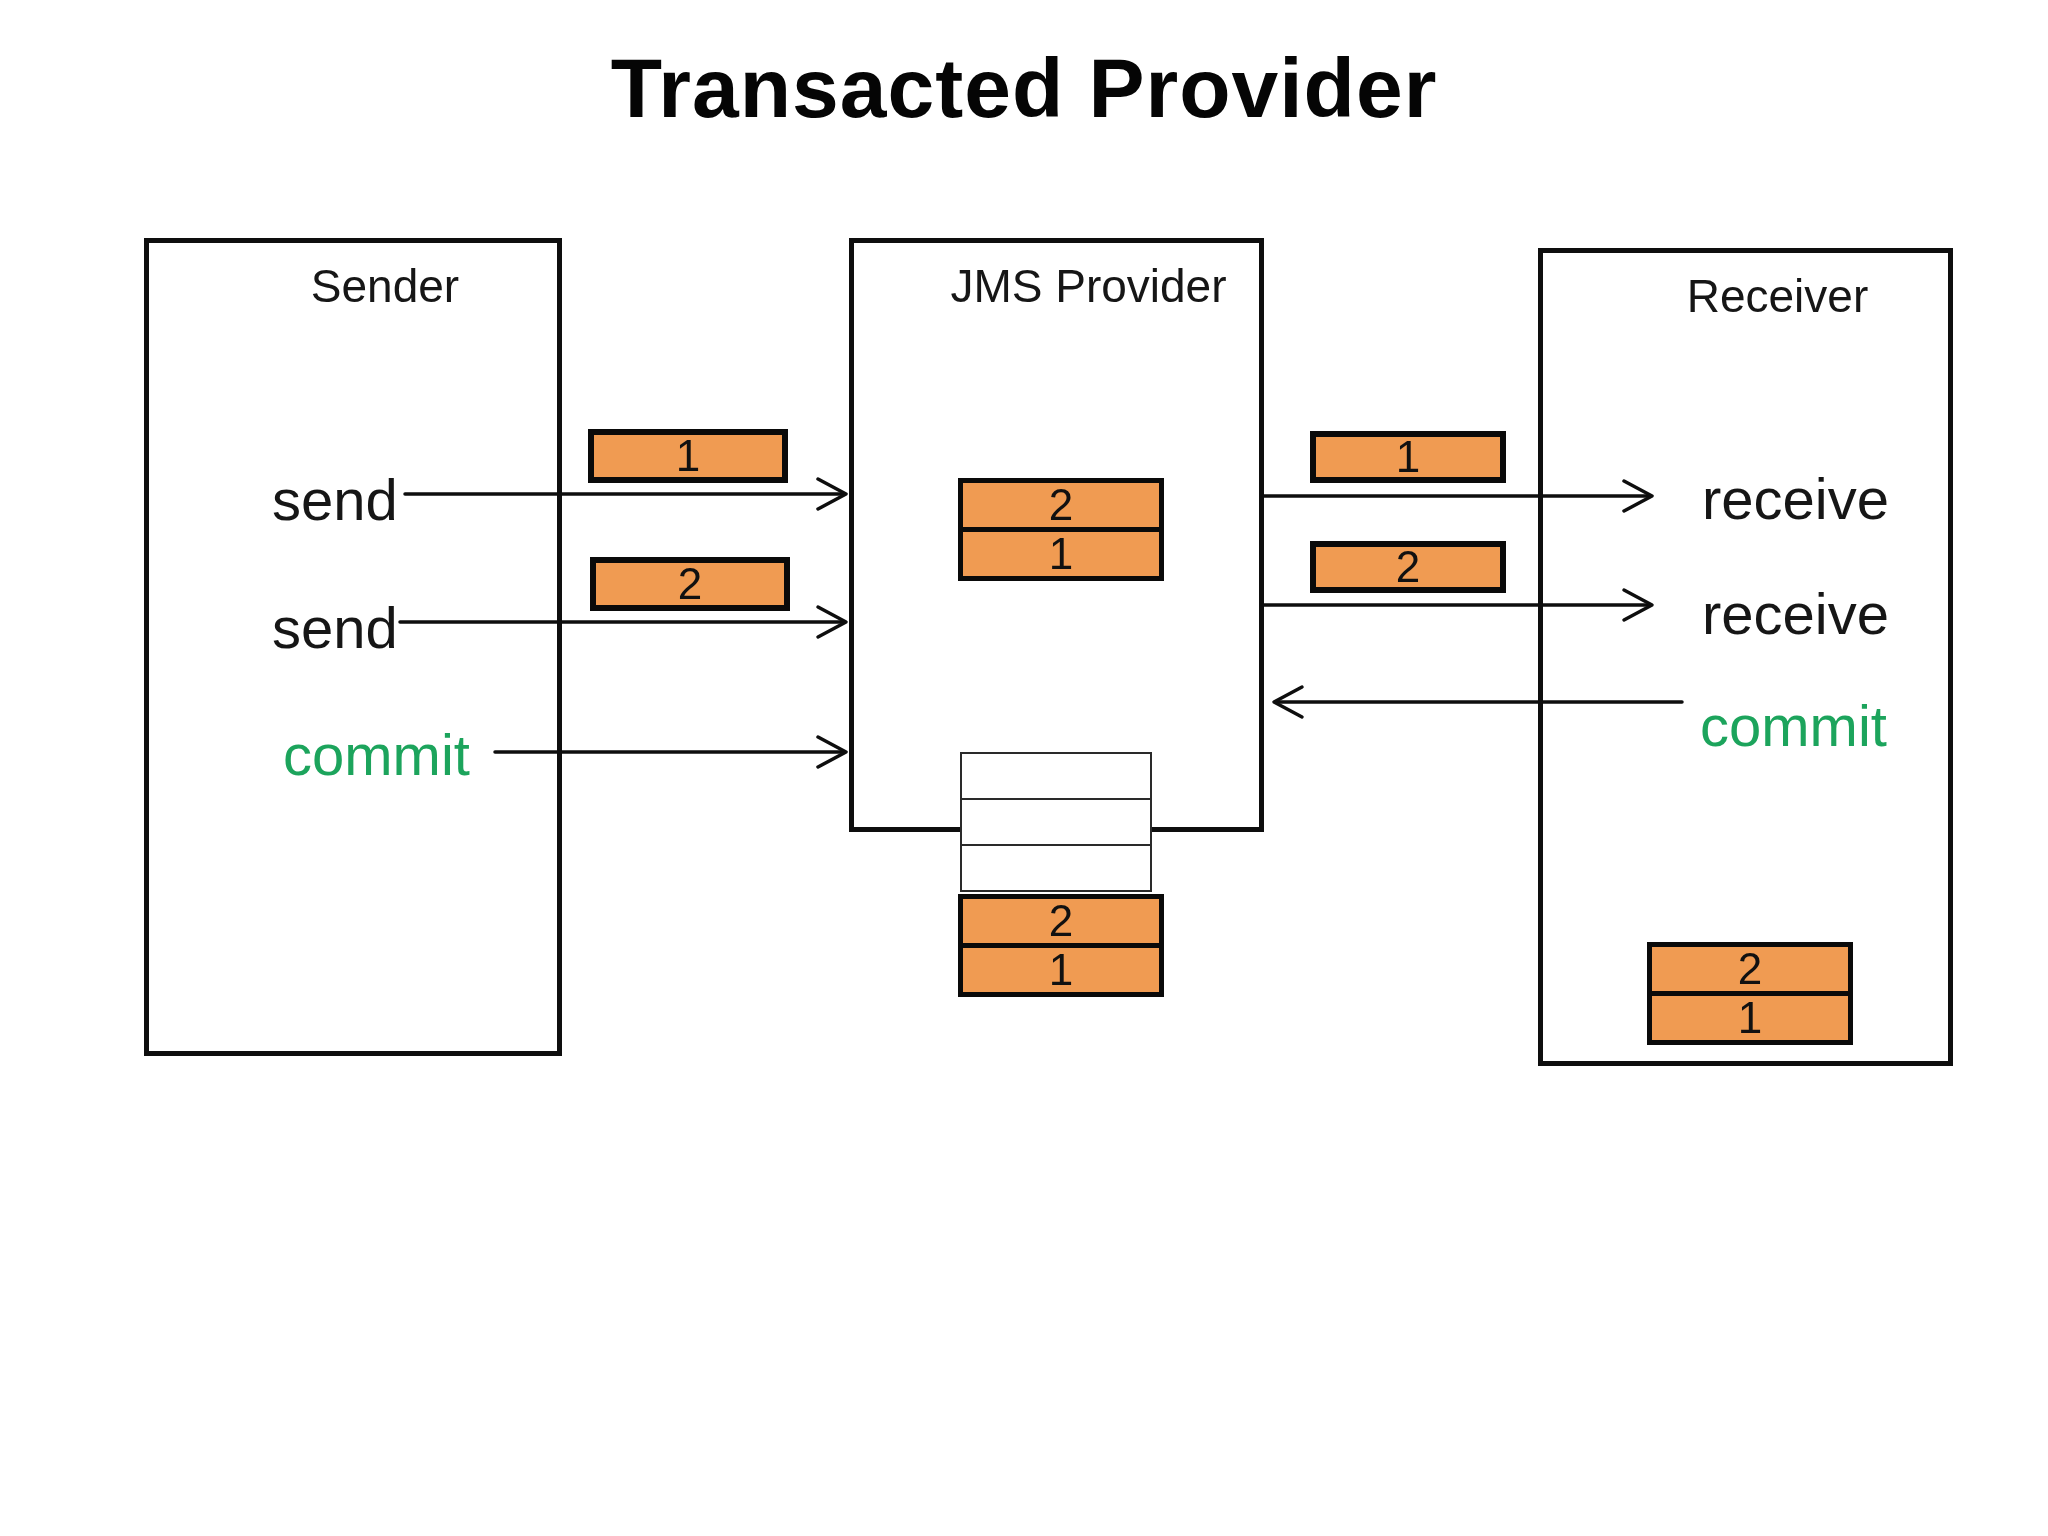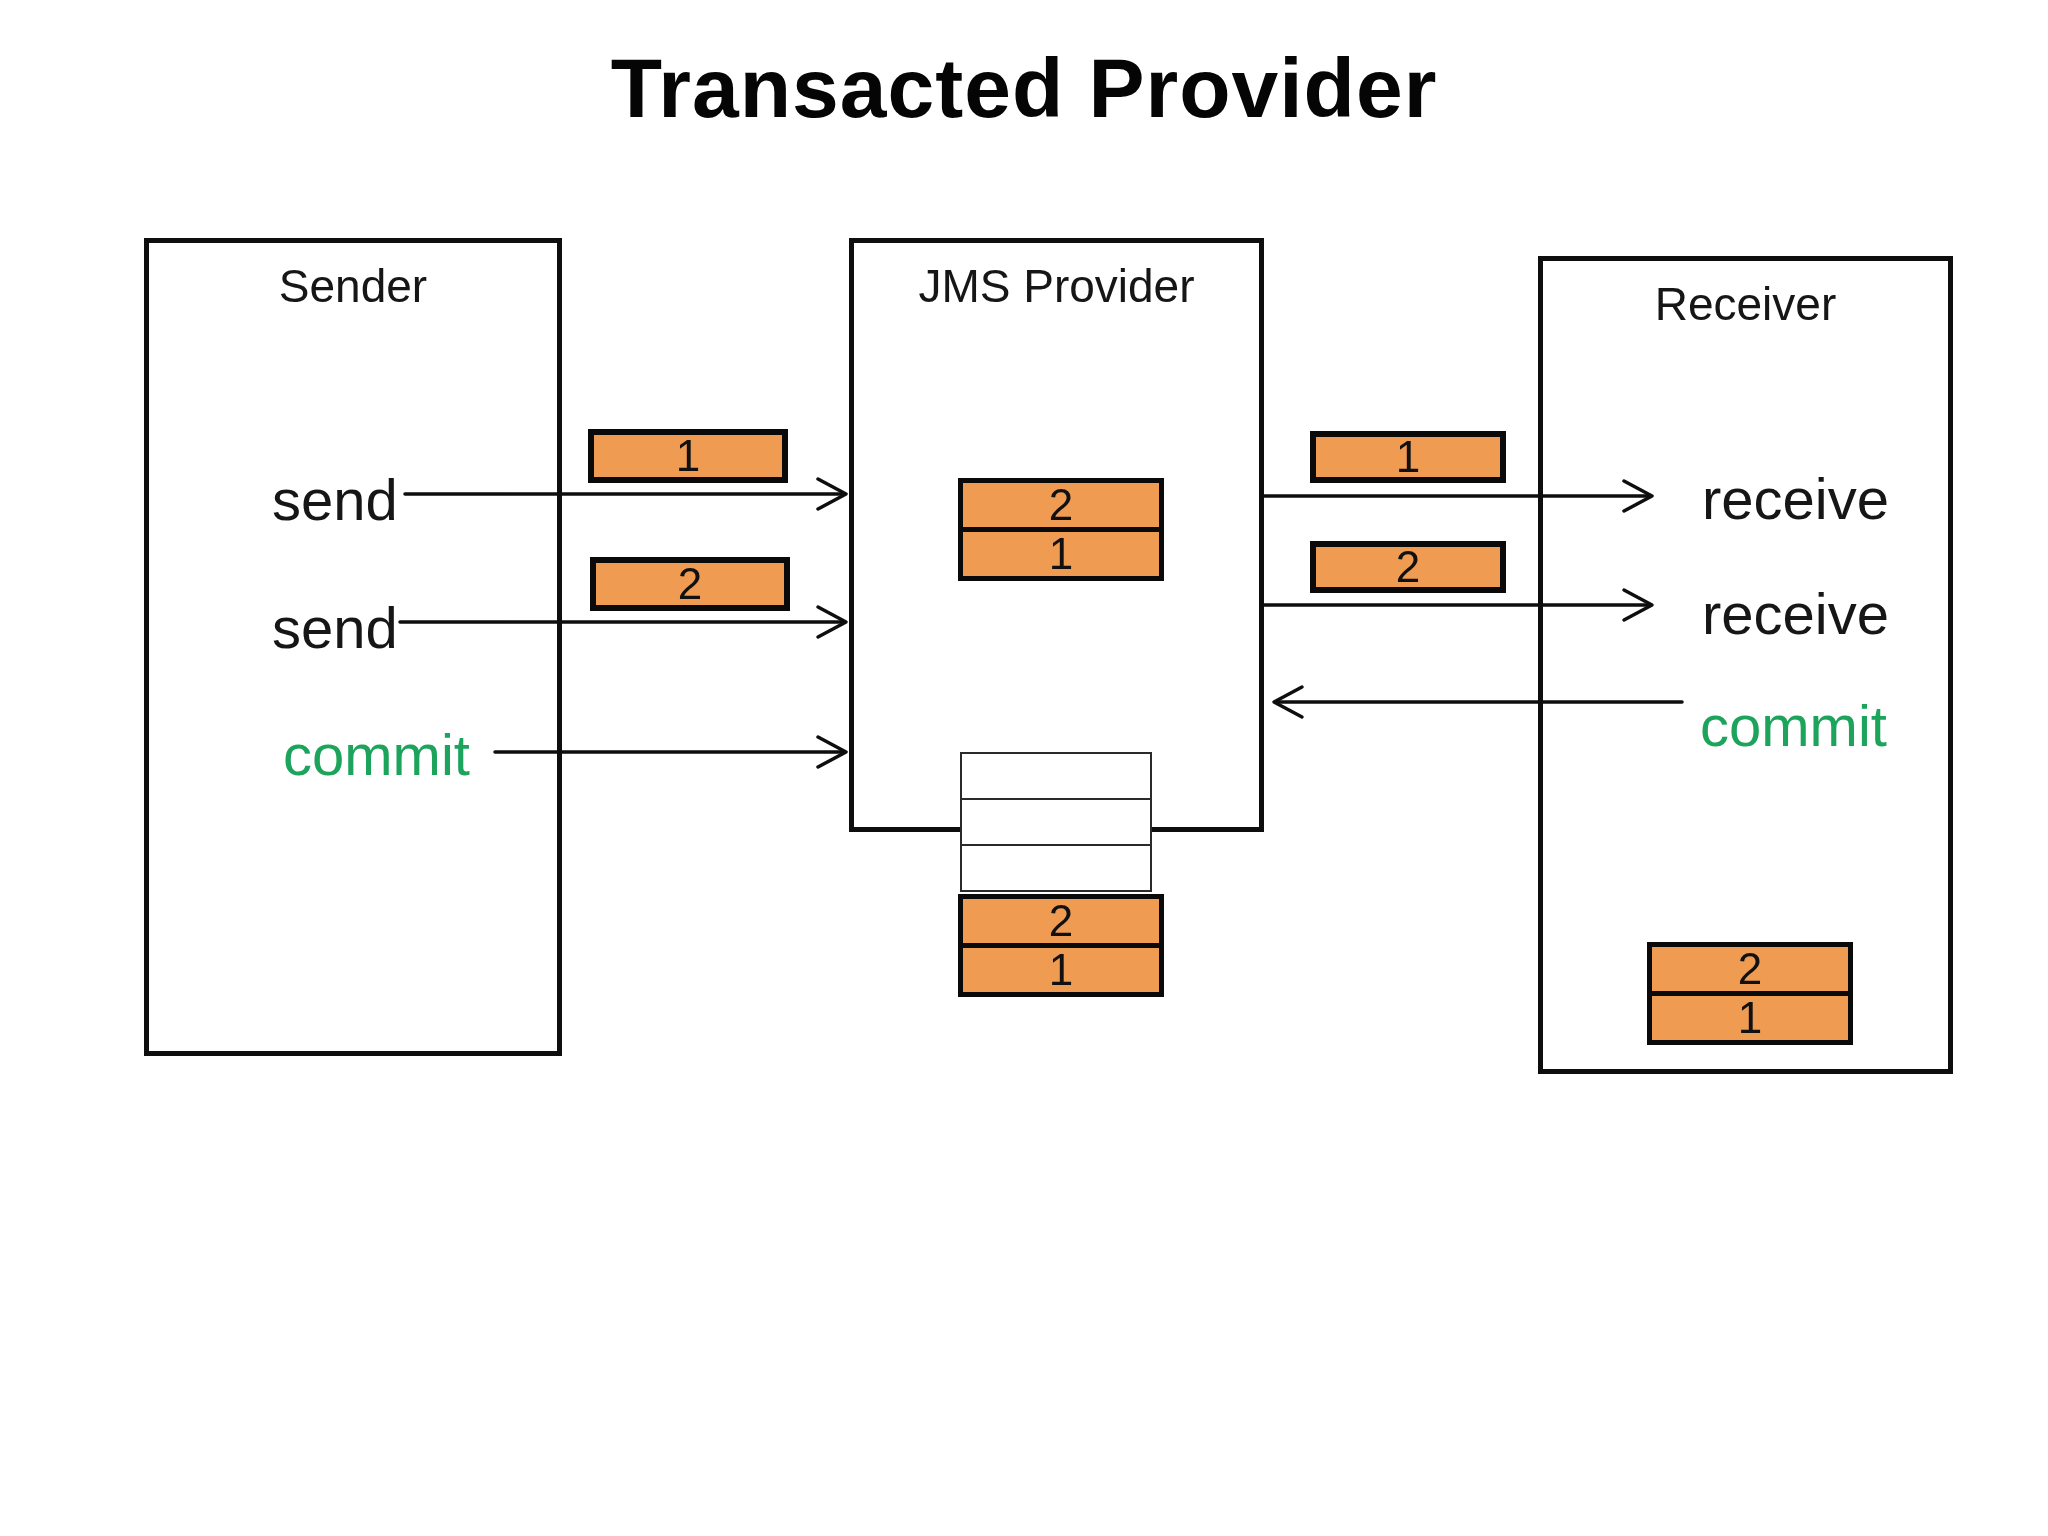--- a/index.html
+++ b/index.html
@@ -36,6 +36,7 @@
     text-align:center;
     font-size:46px;line-height:1.2;
     color:#161616;
+    padding-left:32px;
   }
   .arrows{
     position:absolute;left:0;top:0;

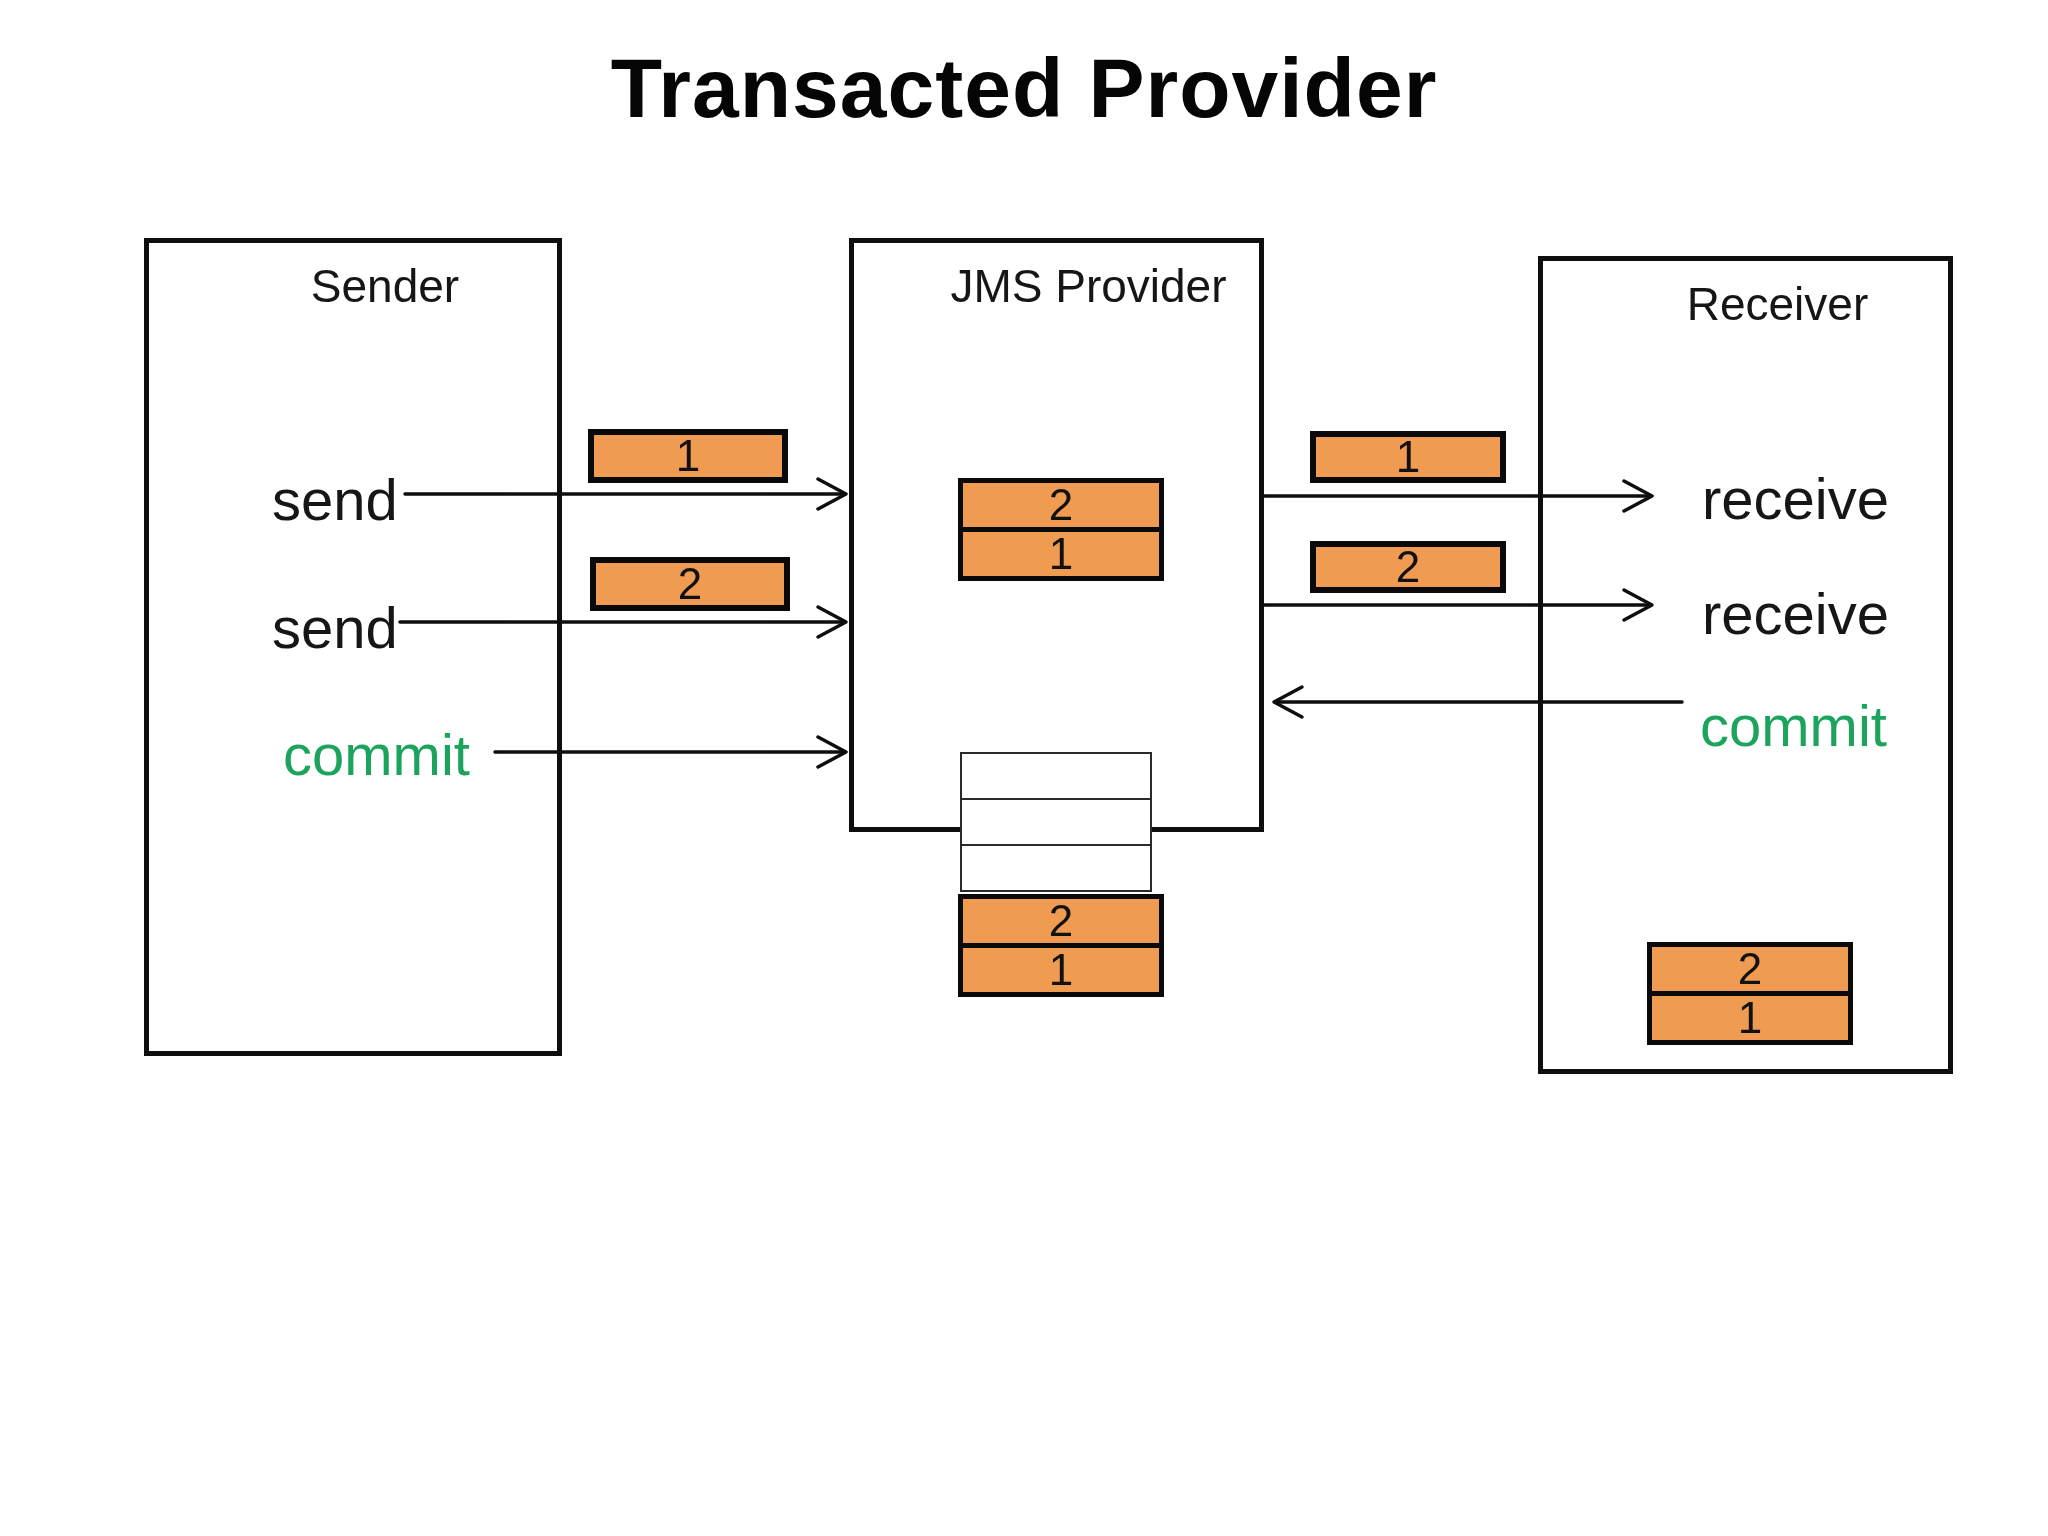--- a/index.html
+++ b/index.html
@@ -104,7 +104,7 @@
     <div class="entity-title">JMS Provider</div>
   </div>
 
-  <div class="entity" style="left:1538px;top:256px;width:415px;height:818px;">
+  <div class="entity" style="left:1538px;top:248px;width:415px;height:818px;">
     <div class="entity-title">Receiver</div>
   </div>
 

